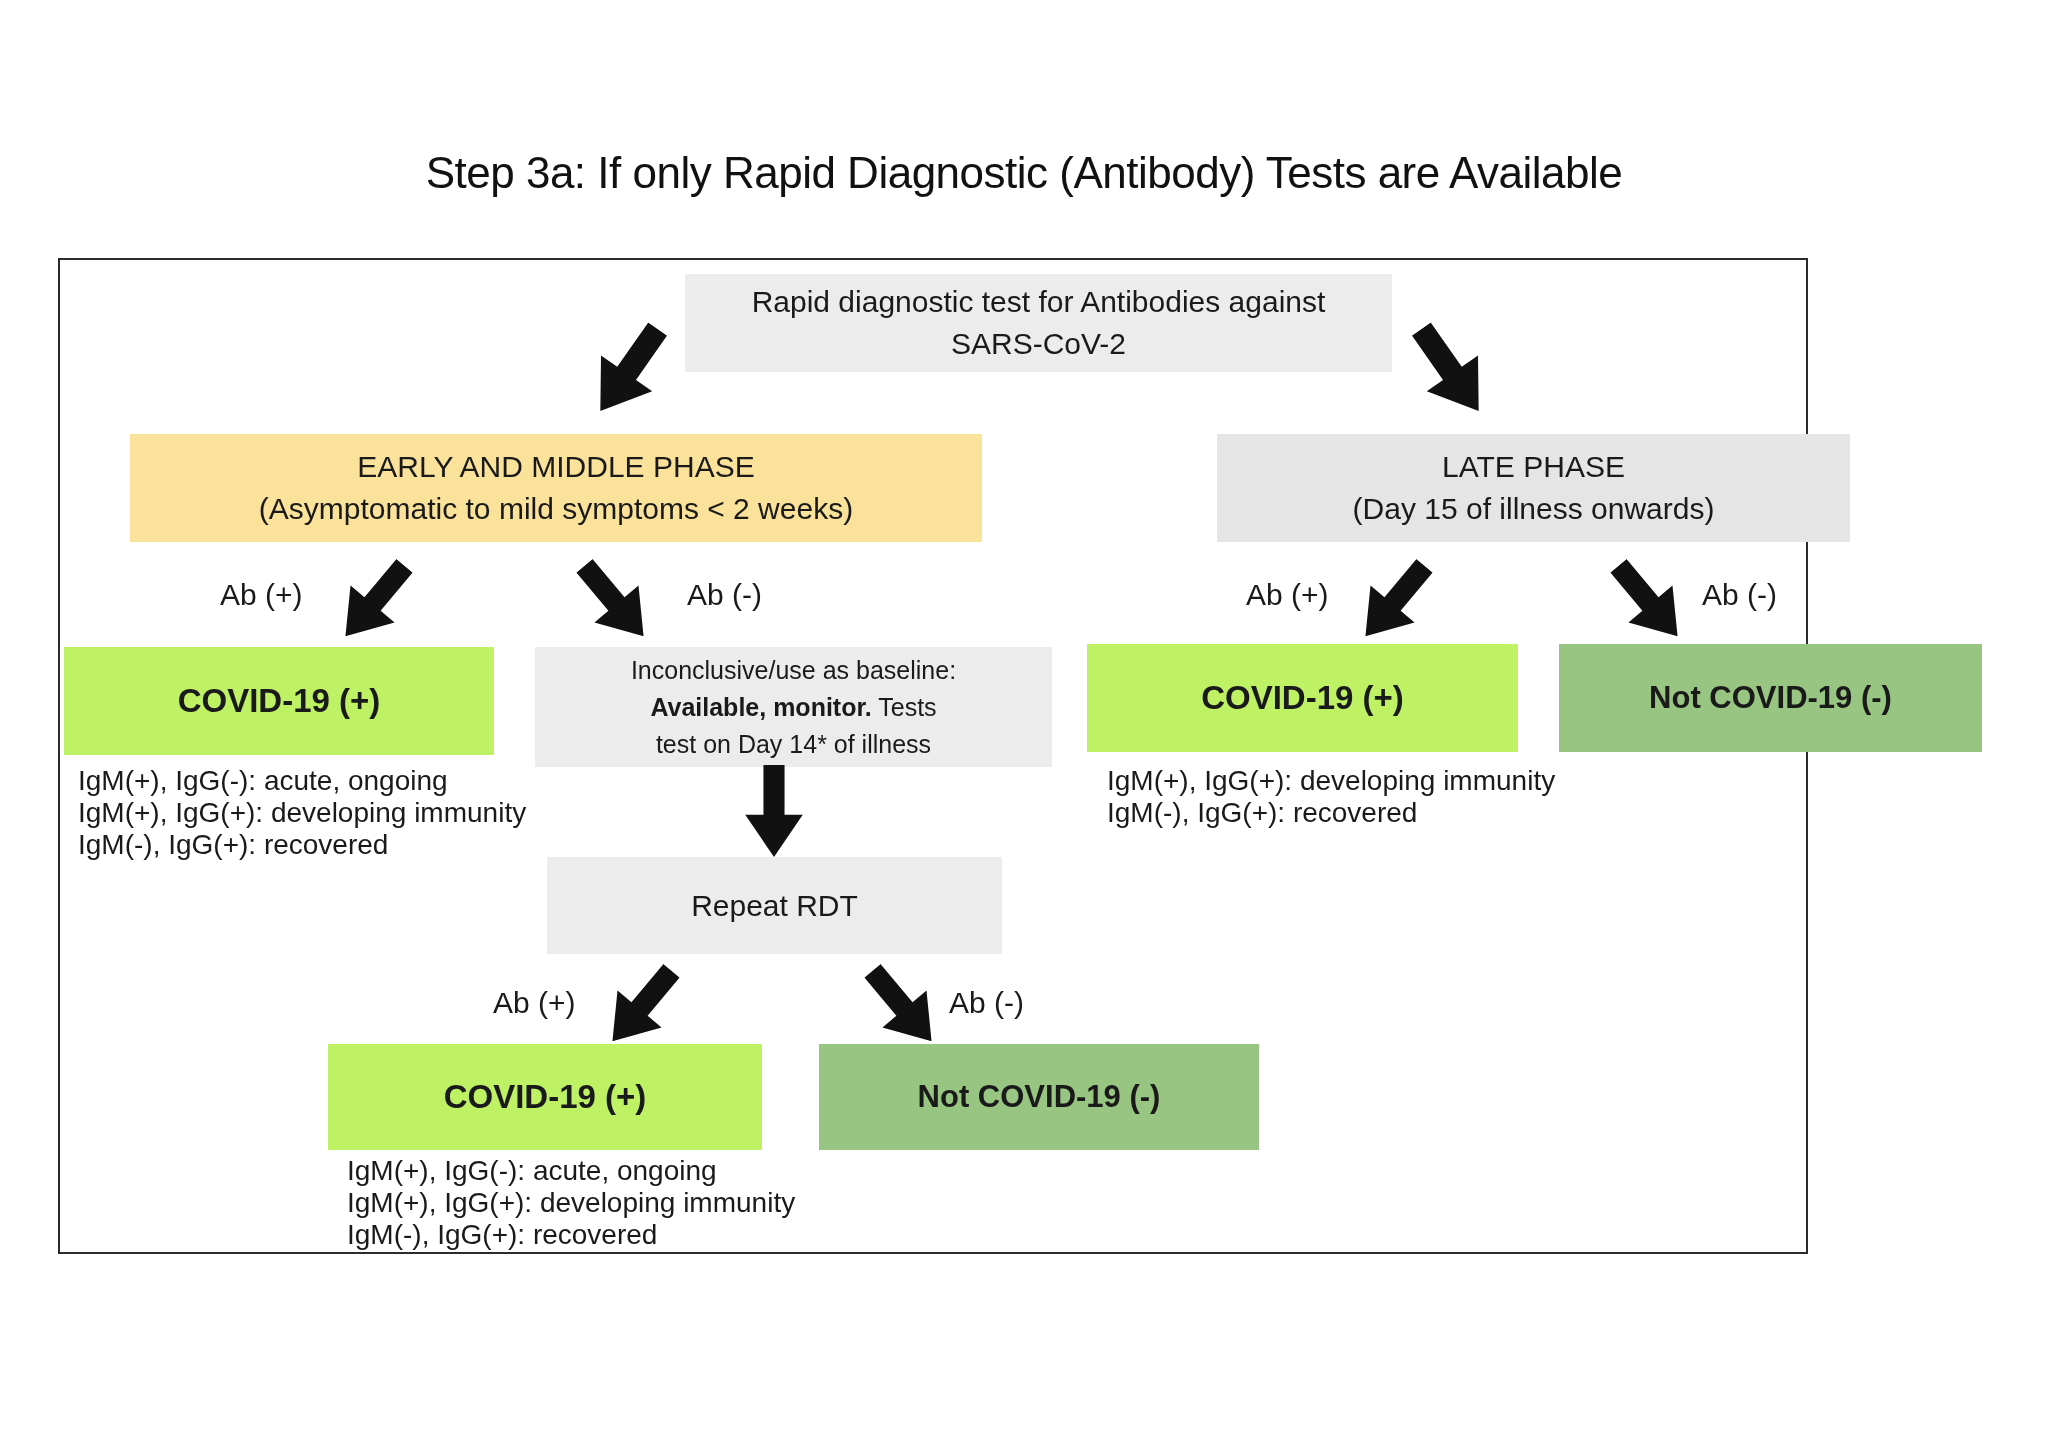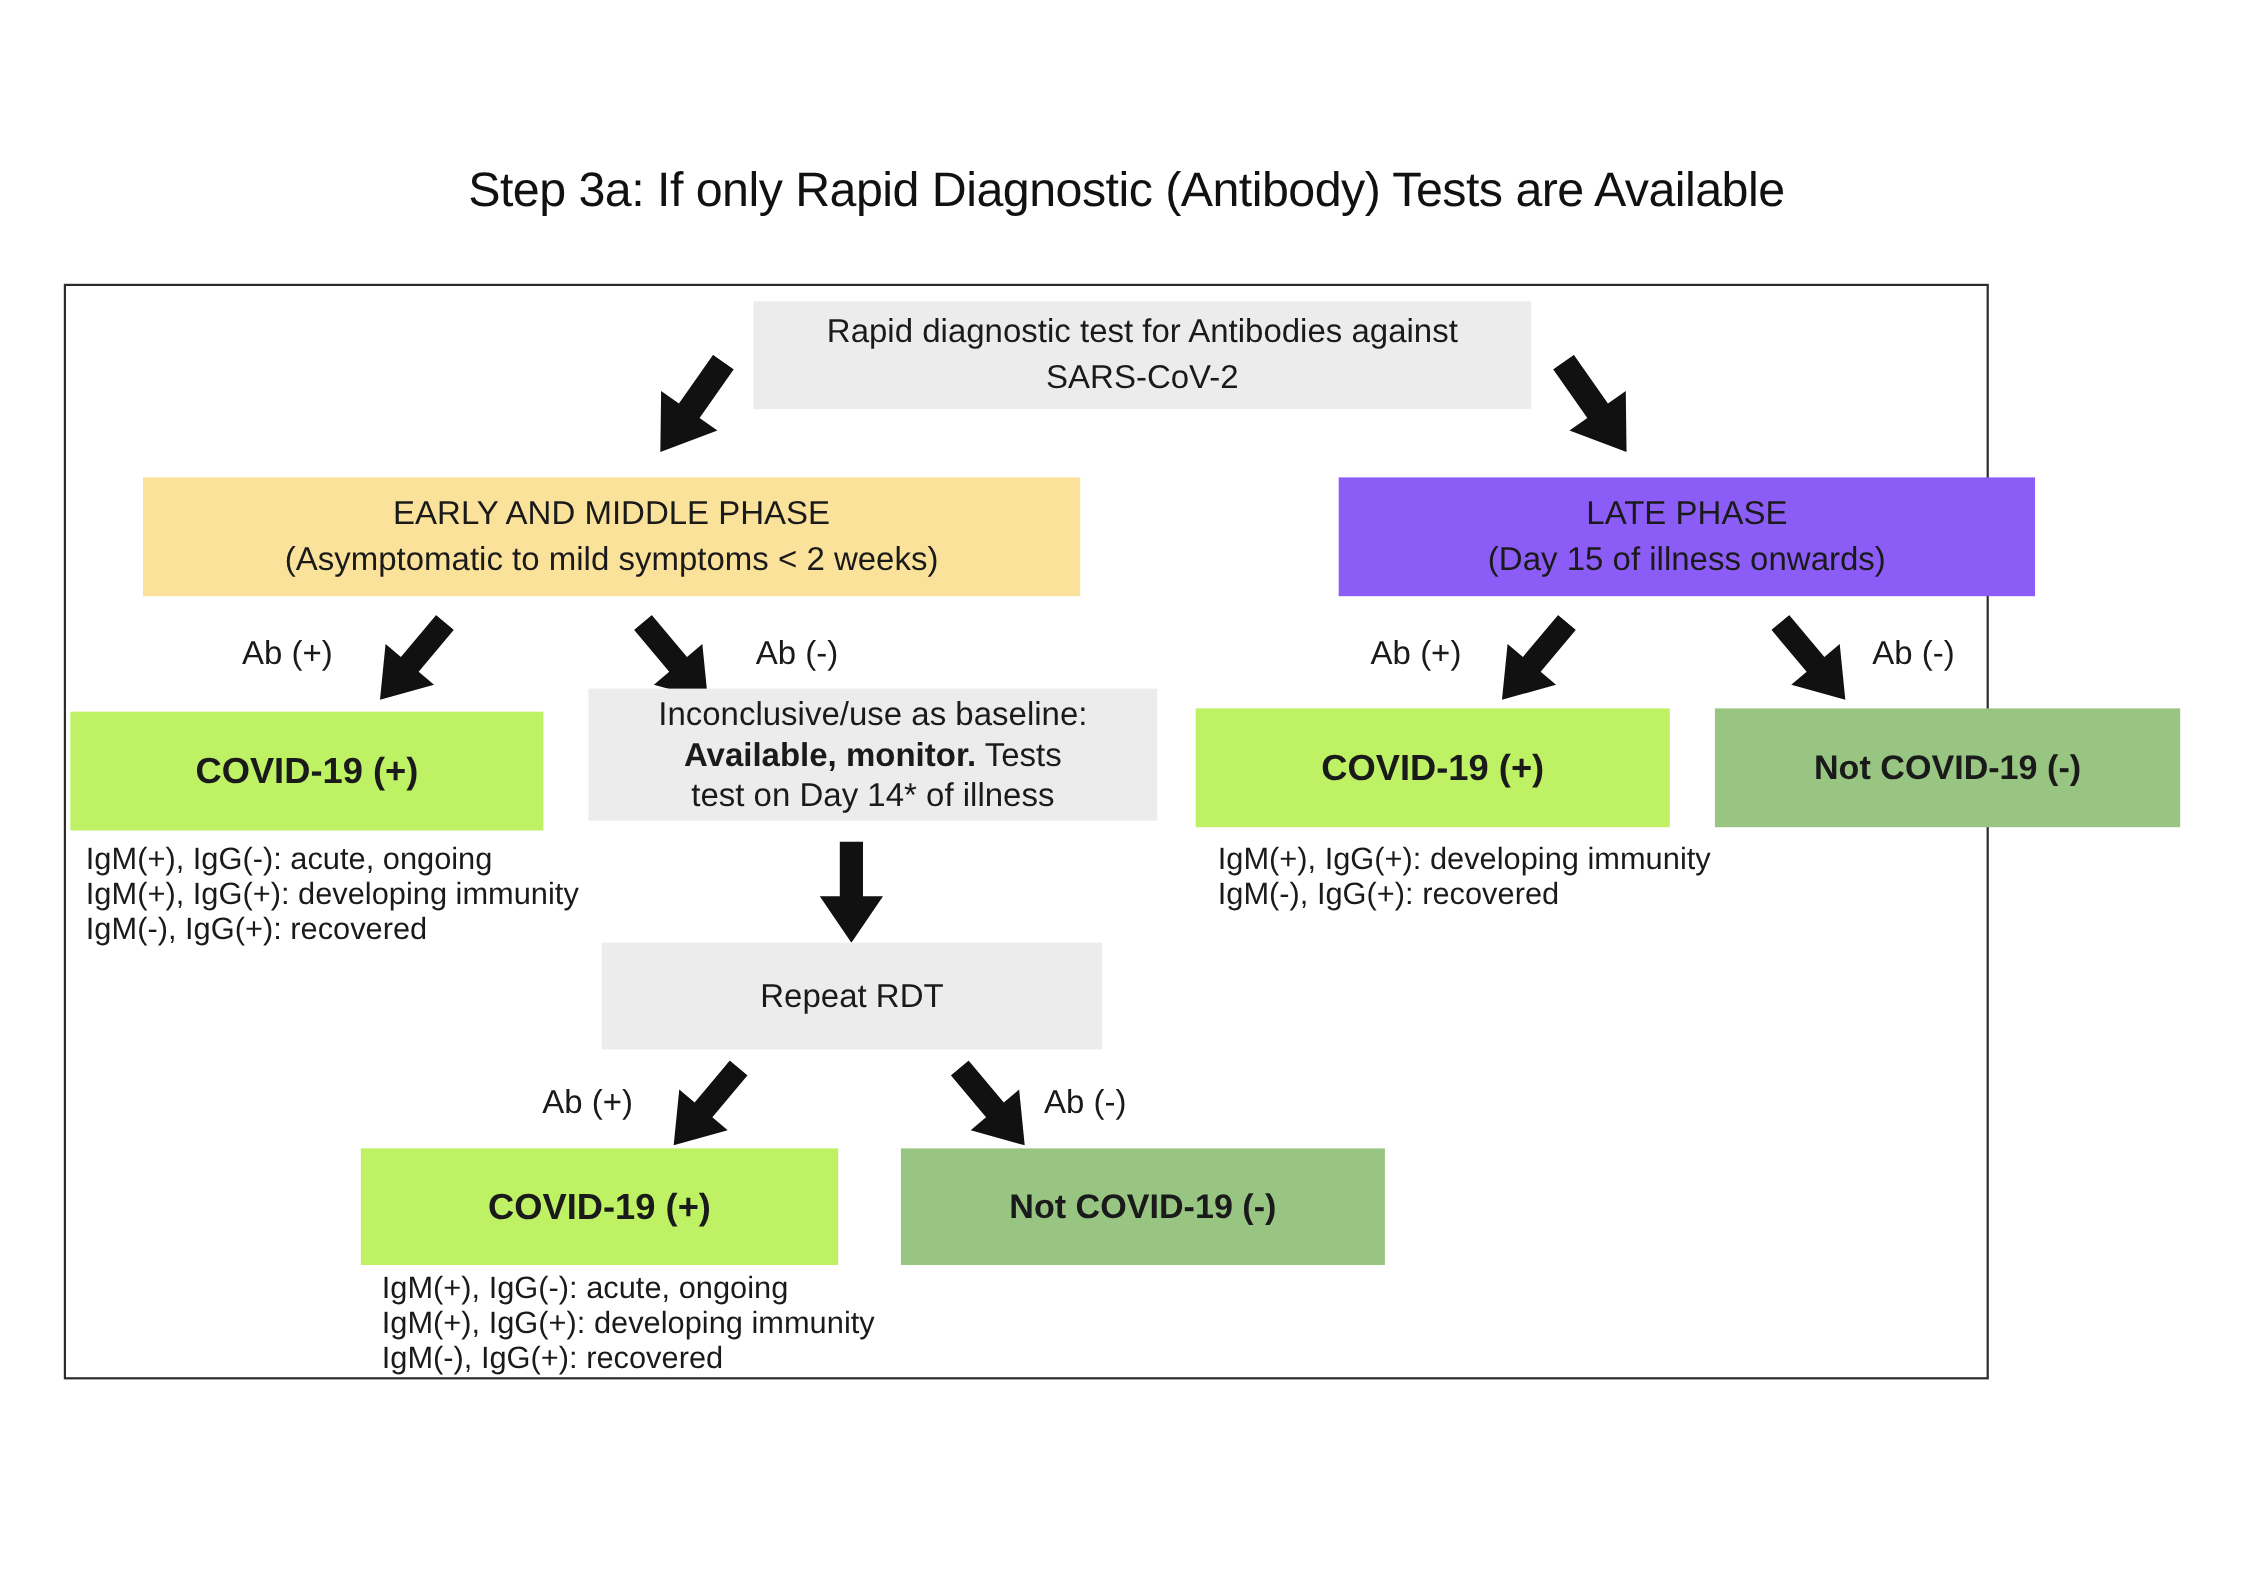--- a/index.html
+++ b/index.html
@@ -45,7 +45,7 @@
   }
   .box.gray   { background: #ececec; }
   .box.yellow { background: #fbe29a; }
-  .box.pink   { background: #8b5cf6; }
+  .box.pink   { background: #e5e5e5; }
   .box.red    { background: #bef264; font-weight: bold; font-size: 33px; justify-content: center; }
   .box.green  { background: #98c582; font-weight: bold; font-size: 31px; }
   .root-box { left: 625px; top: 14px; width: 707px; height: 98px; padding: 0 20px; }

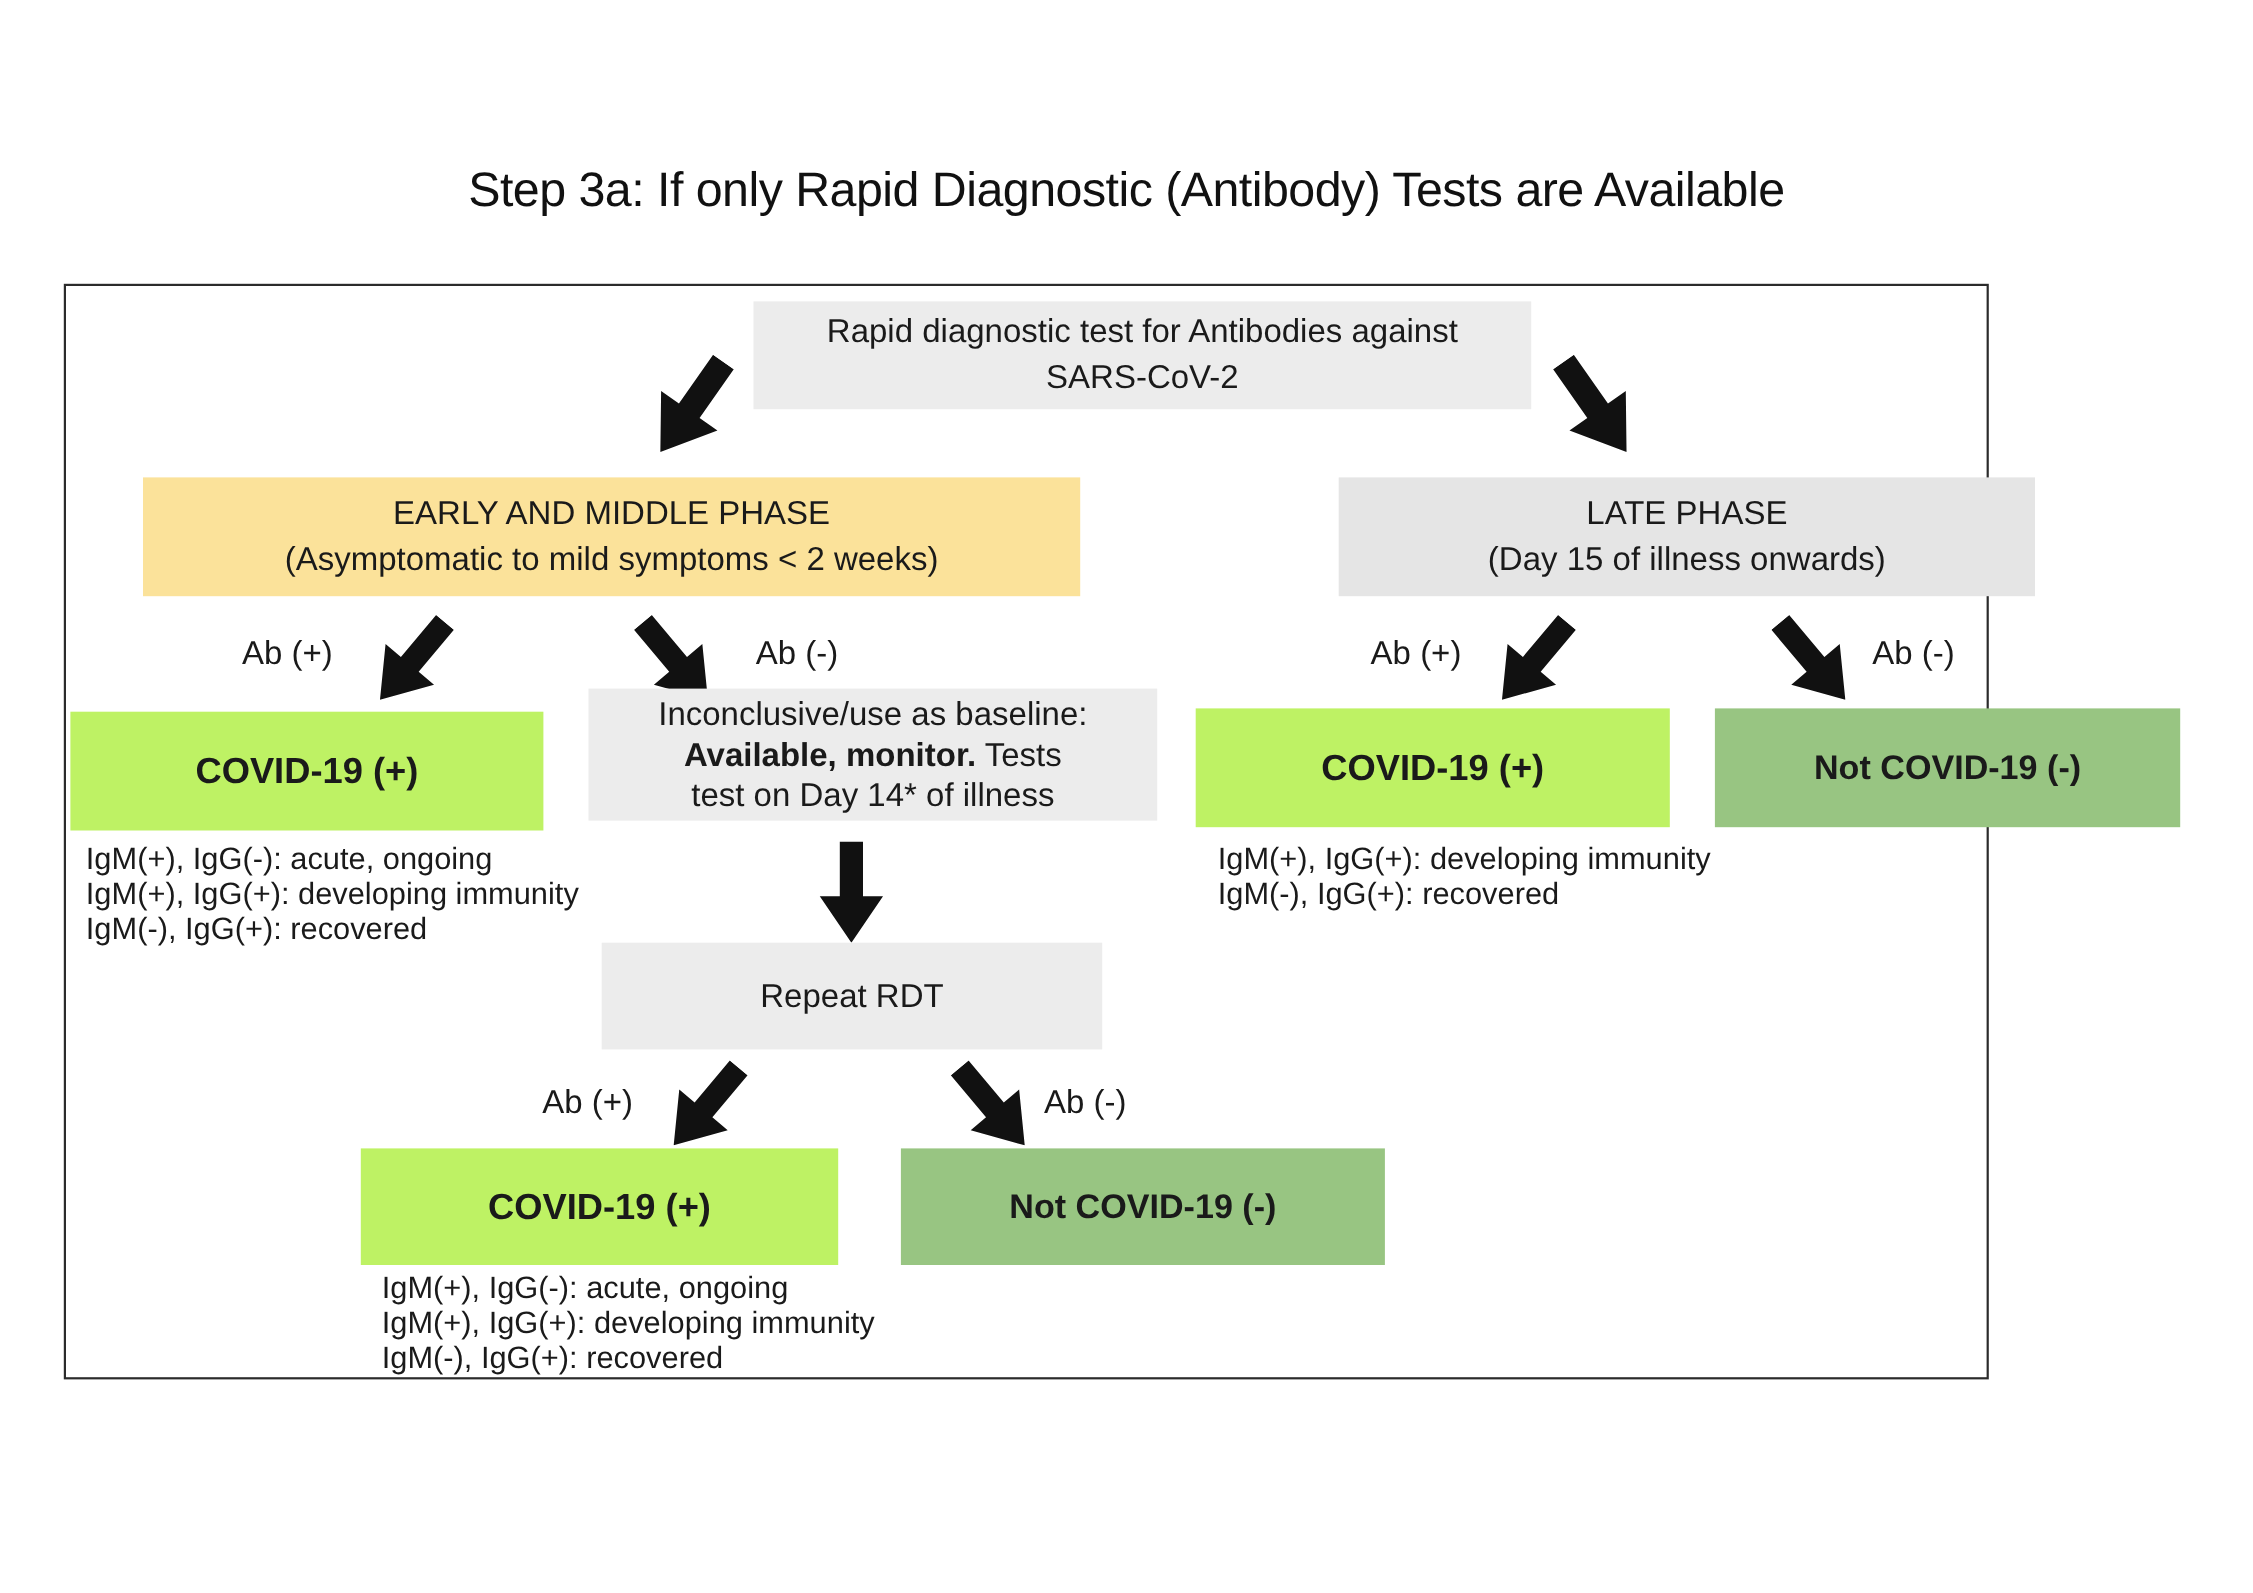--- a/index.html
+++ b/index.html
@@ -52,8 +52,8 @@
   .phase-early { left: 70px;  top: 174px; width: 852px; height: 108px; }
   .phase-late  { left: 1157px; top: 174px; width: 633px; height: 108px; }
   .covid-early   { left: 4px;    top: 387px; width: 430px; height: 108px; }
-  .inconclusive  { left: 475px;  top: 366px; width: 517px; height: 120px;
-                   font-size: 30px; line-height: 37px; }
+  .inconclusive  { left: 475px;  top: 387px; width: 517px; height: 120px;
+                   font-size: 25px; line-height: 37px; }
   .covid-late    { left: 1027px; top: 384px; width: 431px; height: 108px; }
   .notcovid-late { left: 1499px; top: 384px; width: 423px; height: 108px; }
   .repeat-box    { left: 487px;  top: 597px; width: 455px; height: 97px; }

